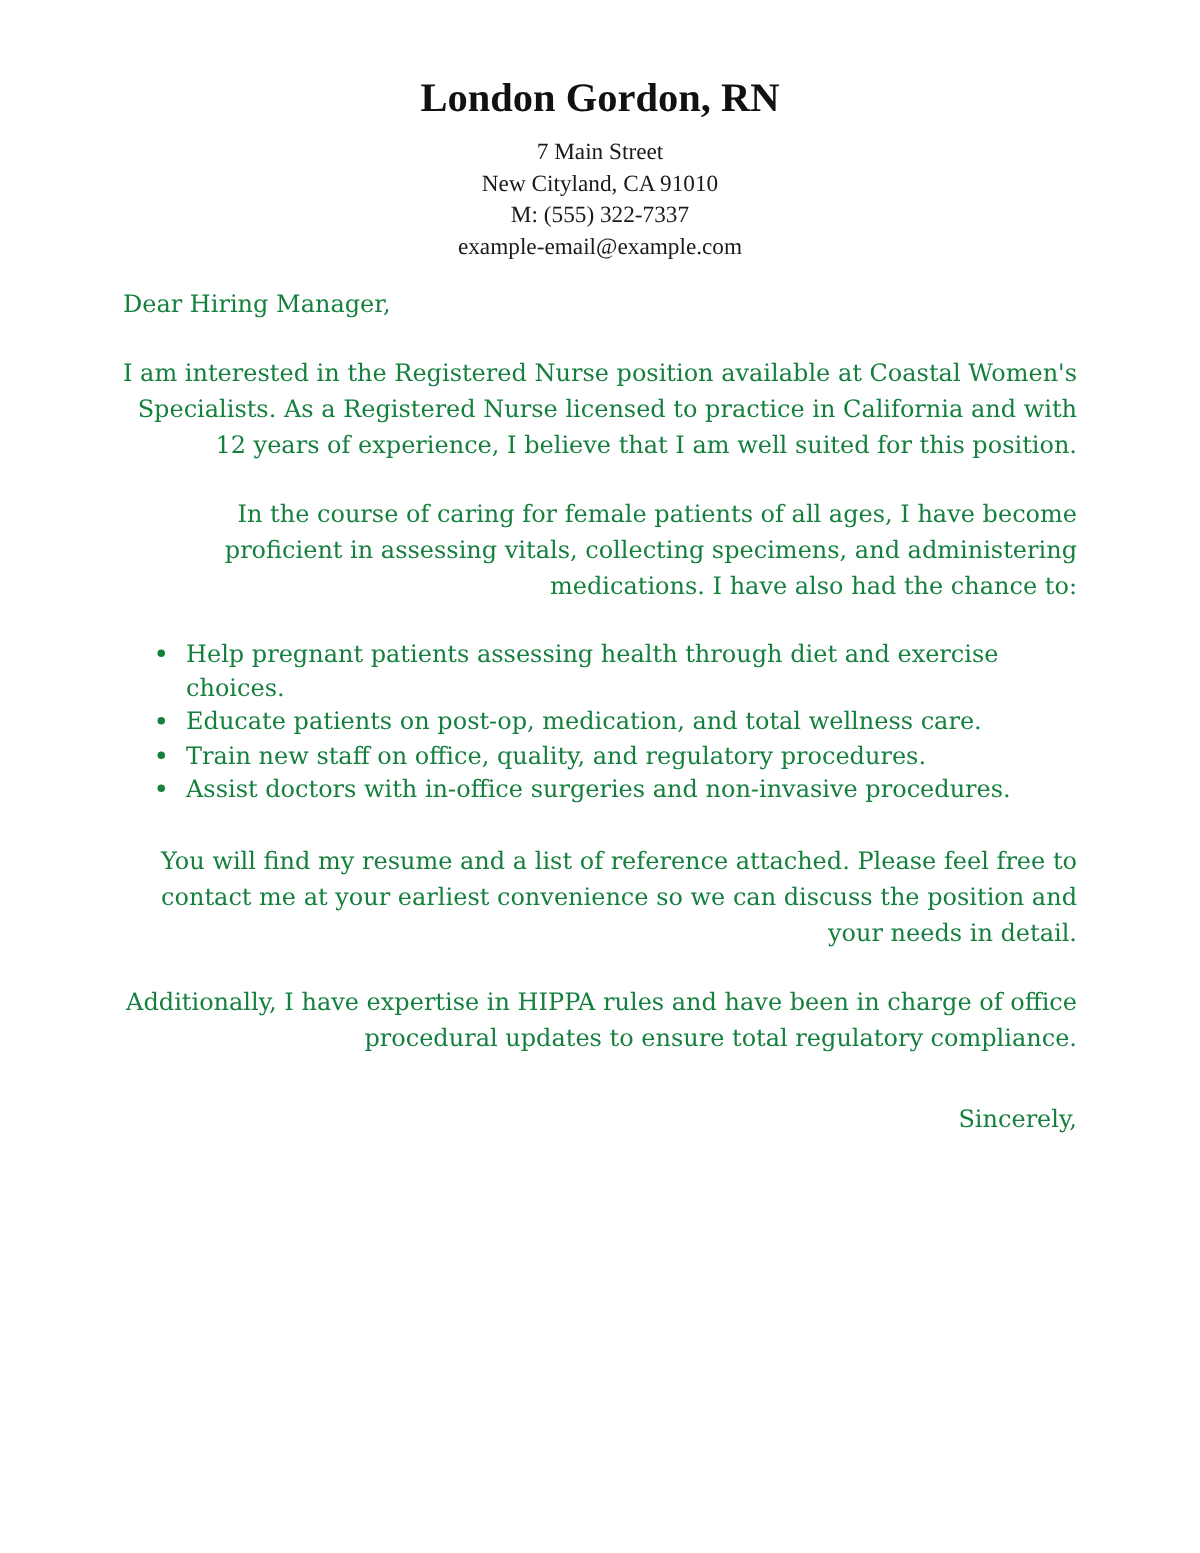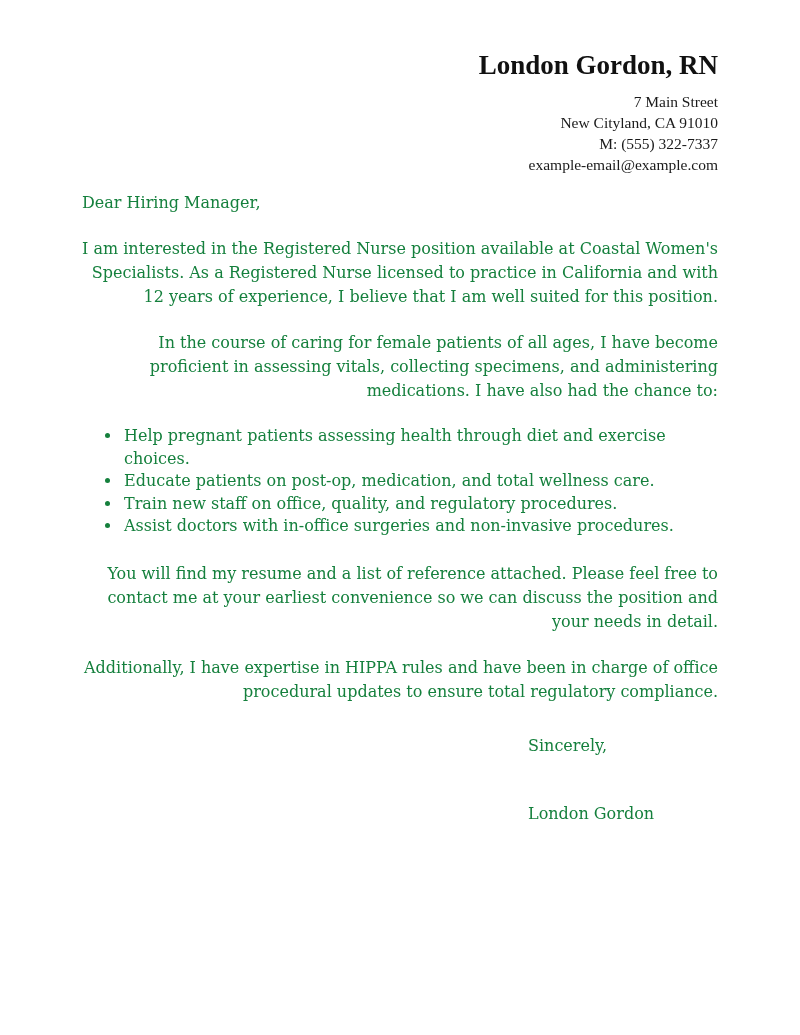--- a/index.html
+++ b/index.html
@@ -17,7 +17,7 @@
     position: relative;
   }
   .letter-header {
-    text-align: right;
+    text-align: center;
     margin-bottom: 16px;
   }
   .letter-name {

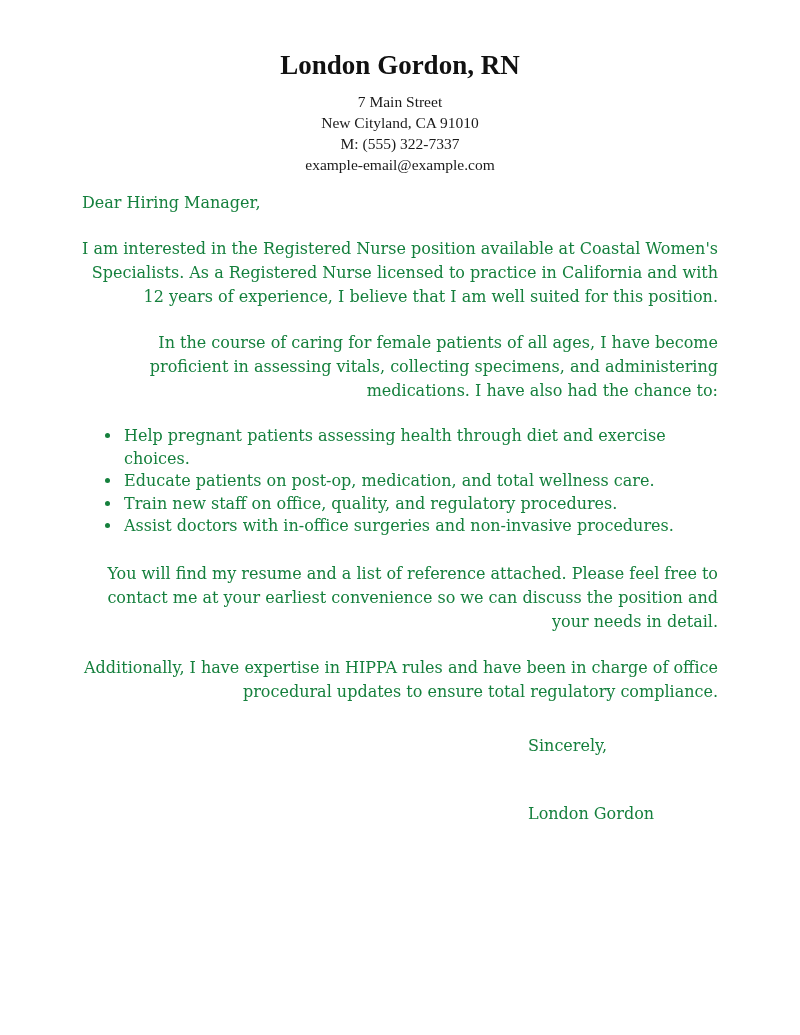--- a/index.html
+++ b/index.html
@@ -62,6 +62,7 @@
   }
   .closing {
     margin-bottom: 0;
+    text-align: right;
   }
   .signature {
     margin-top: 44px;

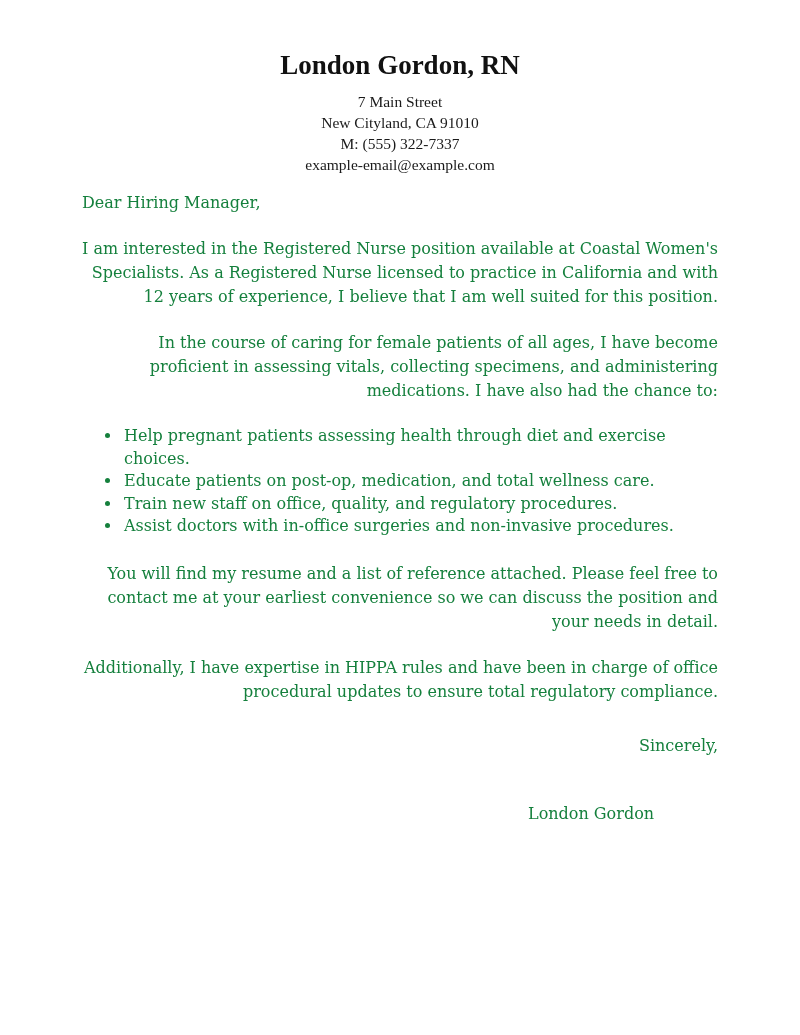--- a/index.html
+++ b/index.html
@@ -101,7 +101,6 @@
 
     <div class="closing-block">
       <div class="closing">Sincerely,</div>
-      <div class="signature">London Gordon</div>
     </div>
   </div>
 

